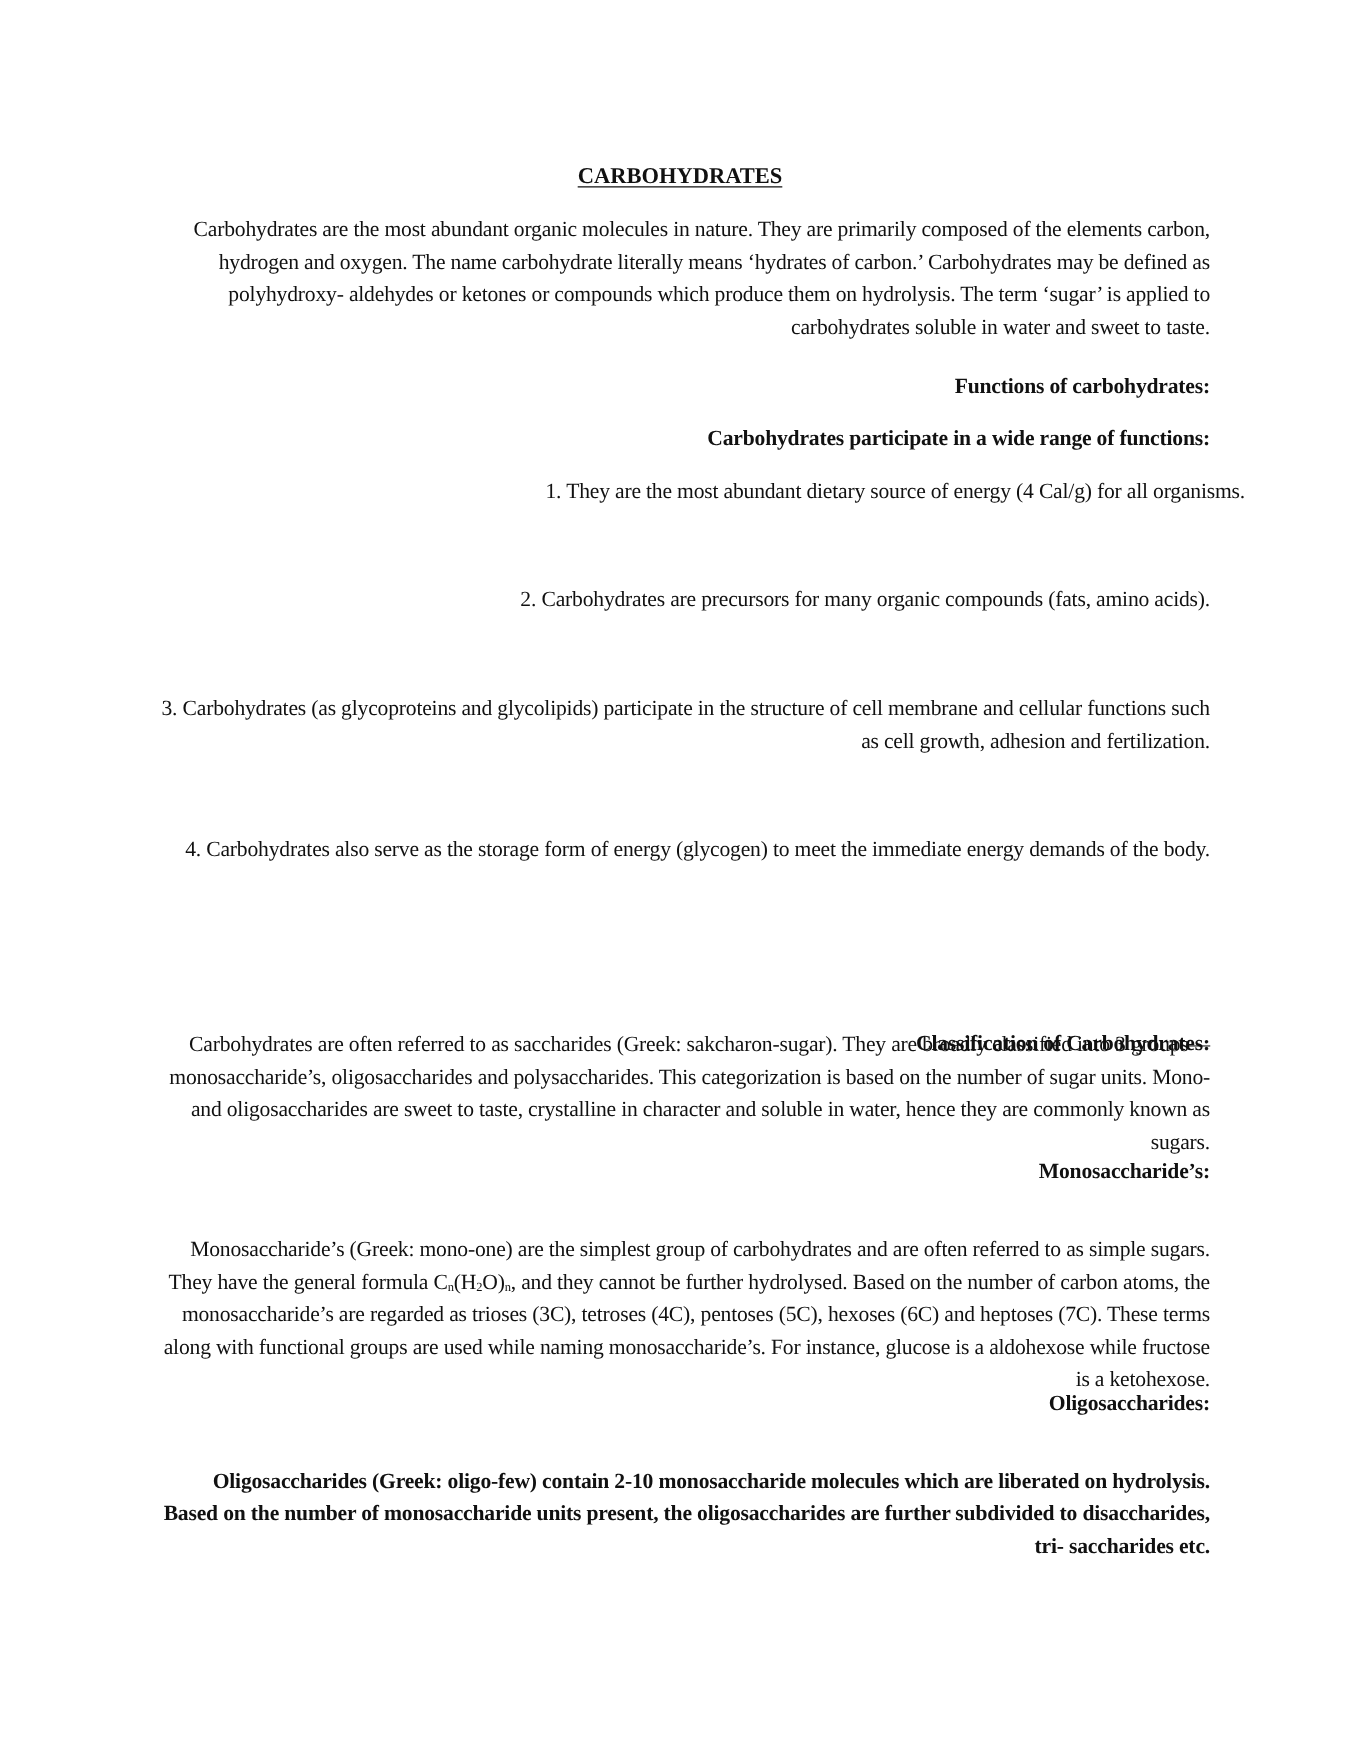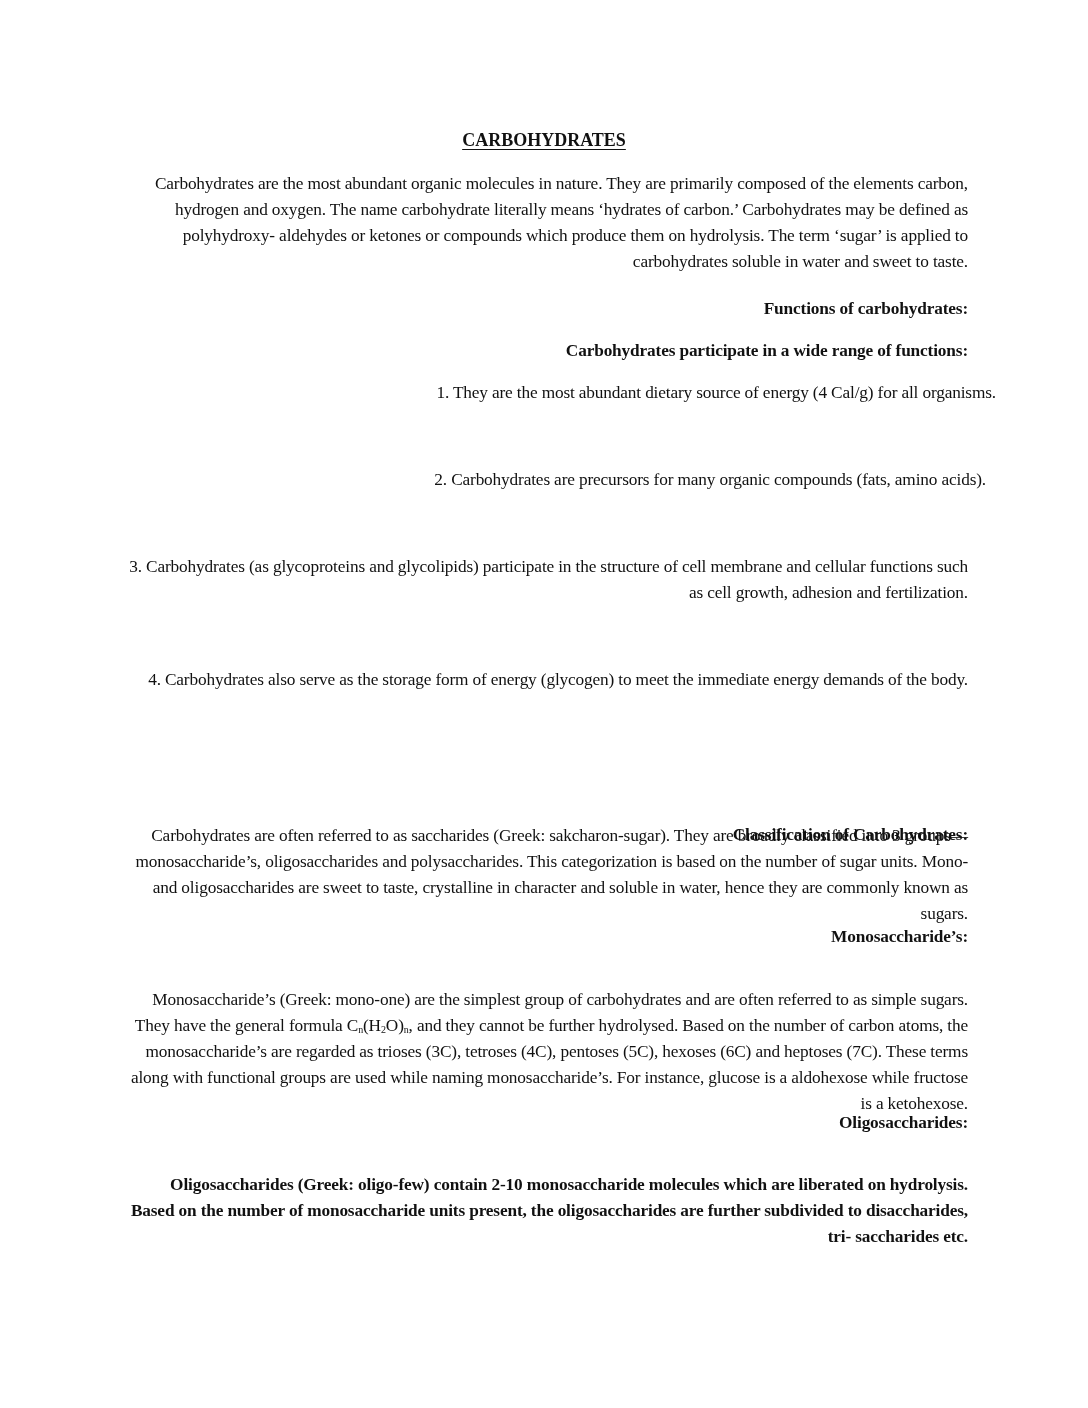--- a/index.html
+++ b/index.html
@@ -71,7 +71,7 @@
 
   <p class="block" style="top:380px;margin-left:28px;">1. They are the most abundant dietary source of energy (4 Cal/g) for all organisms.</p>
 
-  <p class="block" style="top:467px;margin-left:18px;">2. Carbohydrates are precursors for many organic compounds (fats, amino acids).</p>
+  <p class="block" style="top:467px;">2. Carbohydrates are precursors for many organic compounds (fats, amino acids).</p>
 
   <p class="block" style="top:554px;">3. Carbohydrates (as glycoproteins and glycolipids) participate in the structure of cell membrane and cellular functions such as cell growth, adhesion and fertilization.</p>
 

